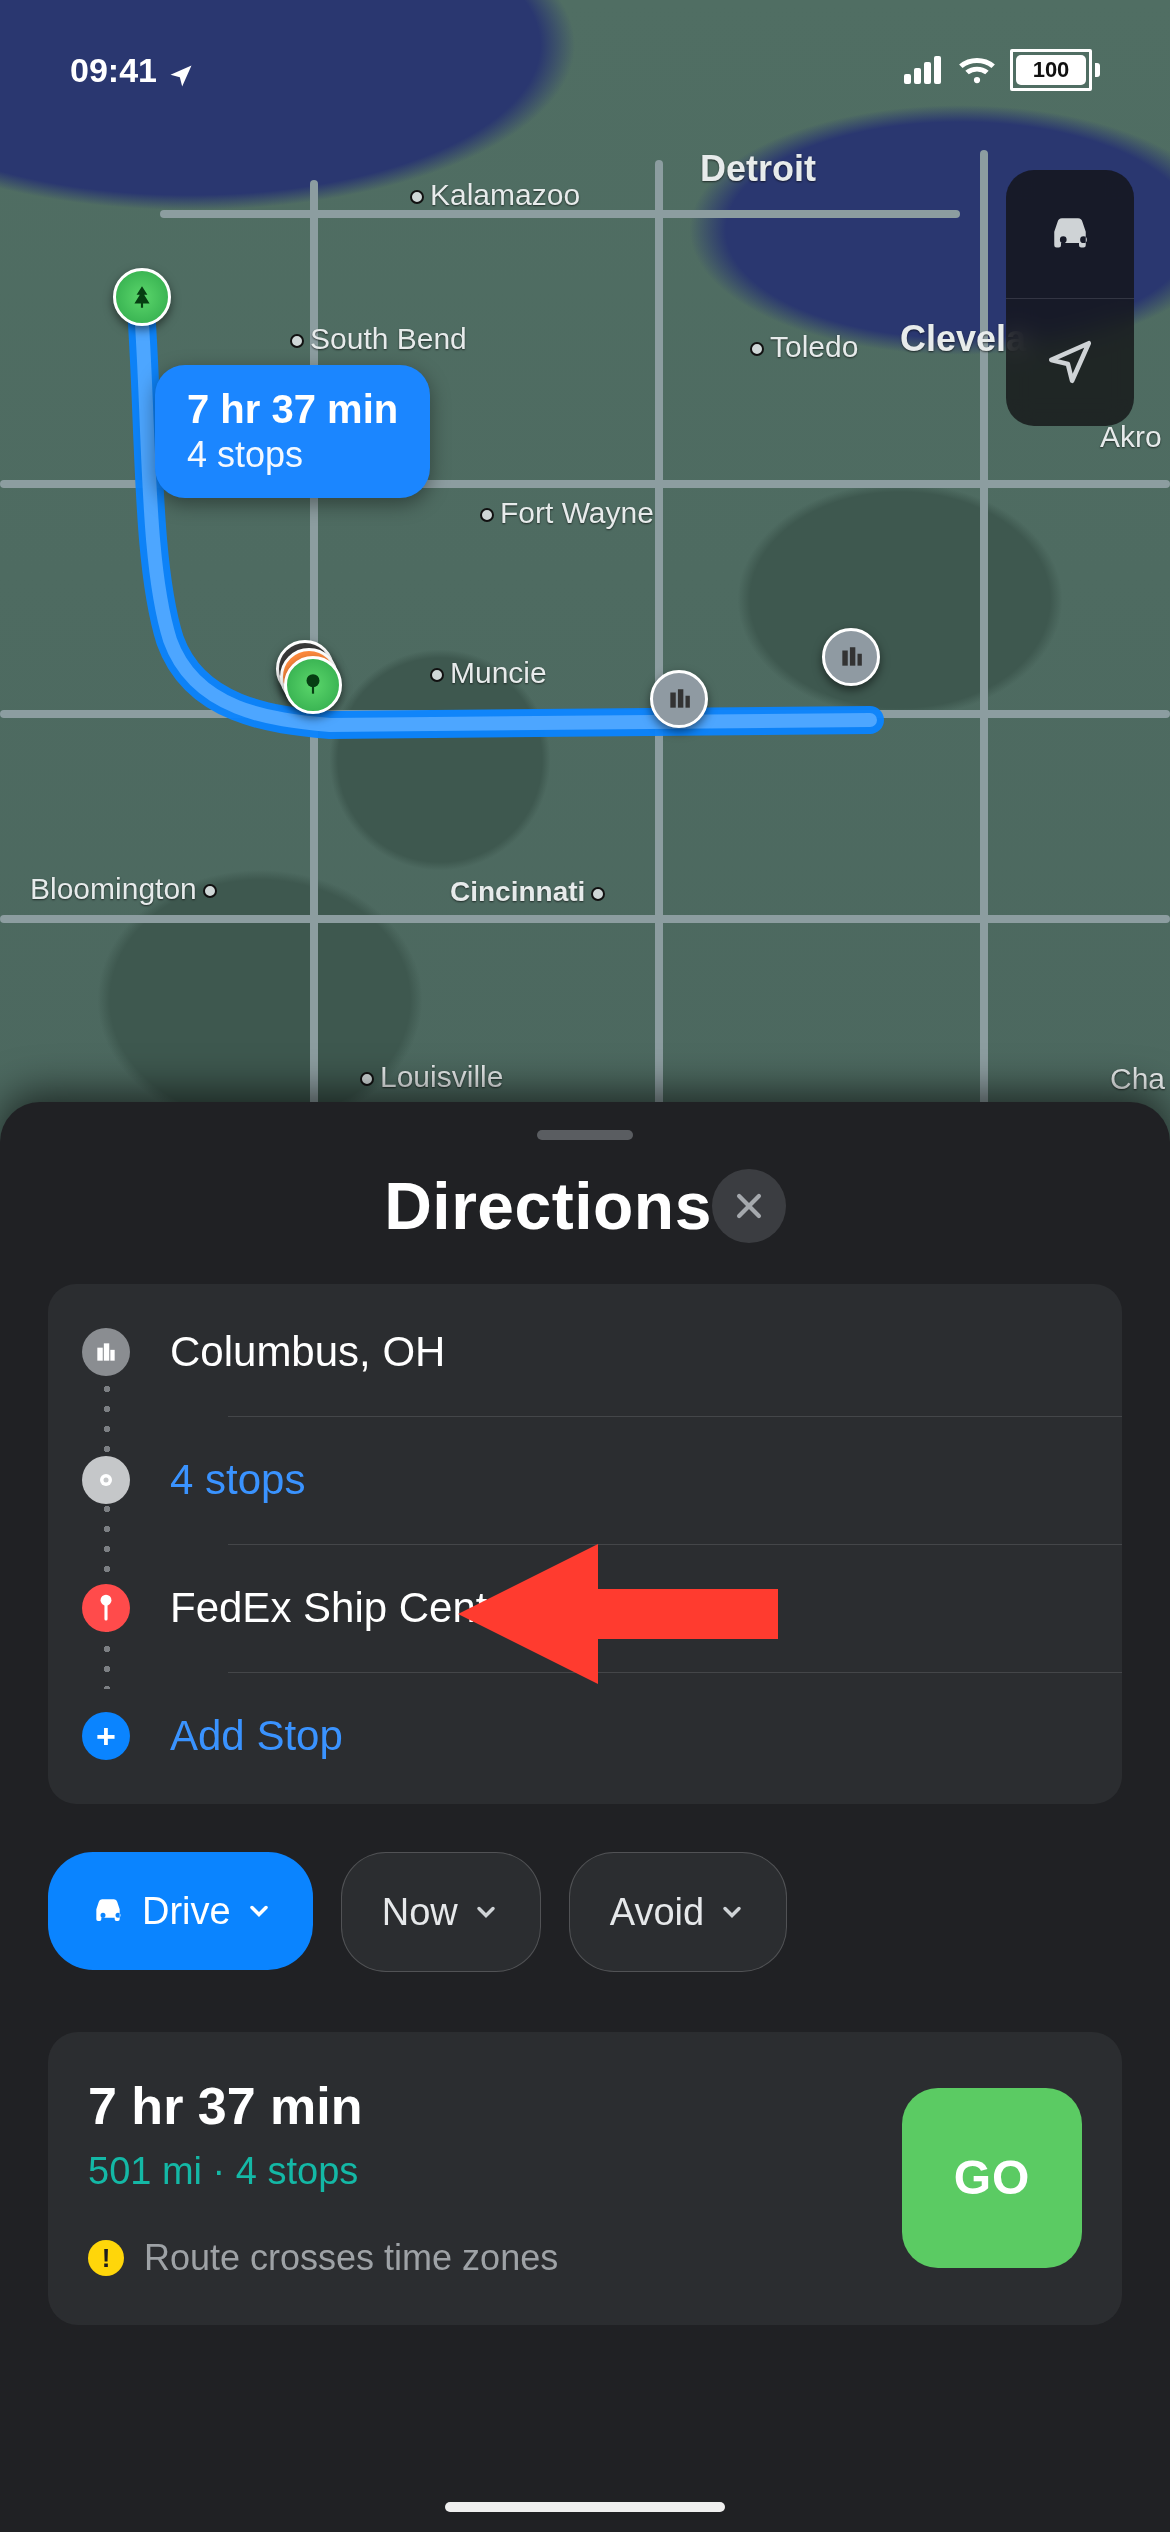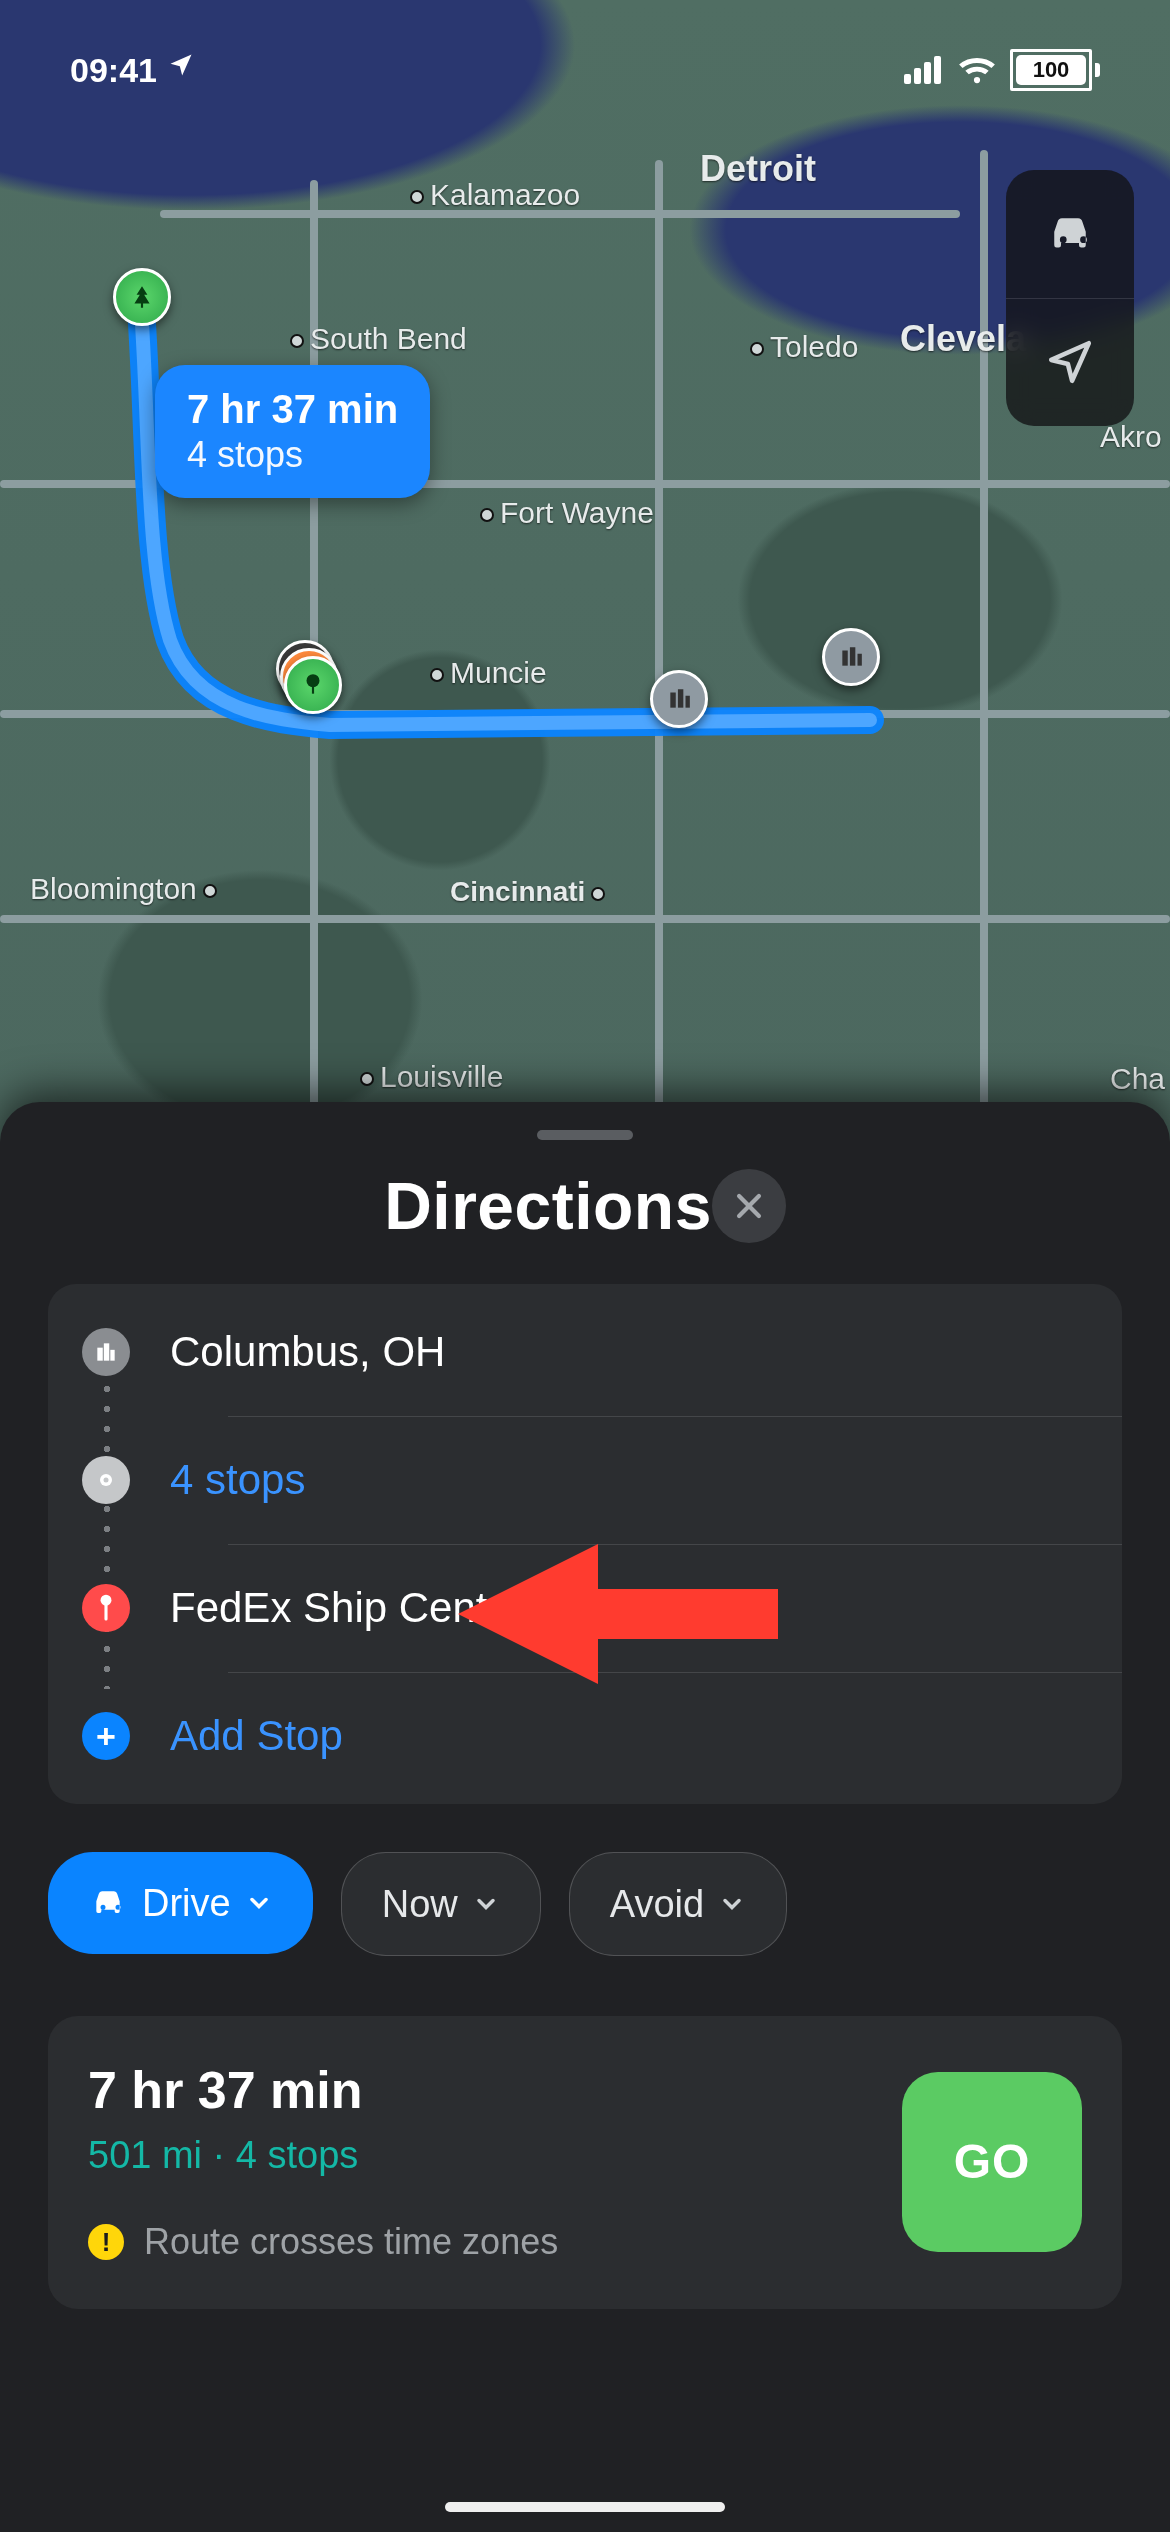--- a/index.html
+++ b/index.html
@@ -33,7 +33,7 @@
     display: flex; align-items: center; justify-content: space-between;
     padding: 0 70px; color: #fff; font-weight: 600; font-size: 34px;
   }
-  .status-left { display: flex; align-items: flex-start; gap: 10px; }
+  .status-left { display: flex; align-items: flex-end; gap: 10px; }
   .status-right { display: flex; align-items: center; gap: 14px; }
   .road-h, .road-v { position: absolute; background: #8c9da0; }
   .road-h { height: 8px; border-radius: 4px; }

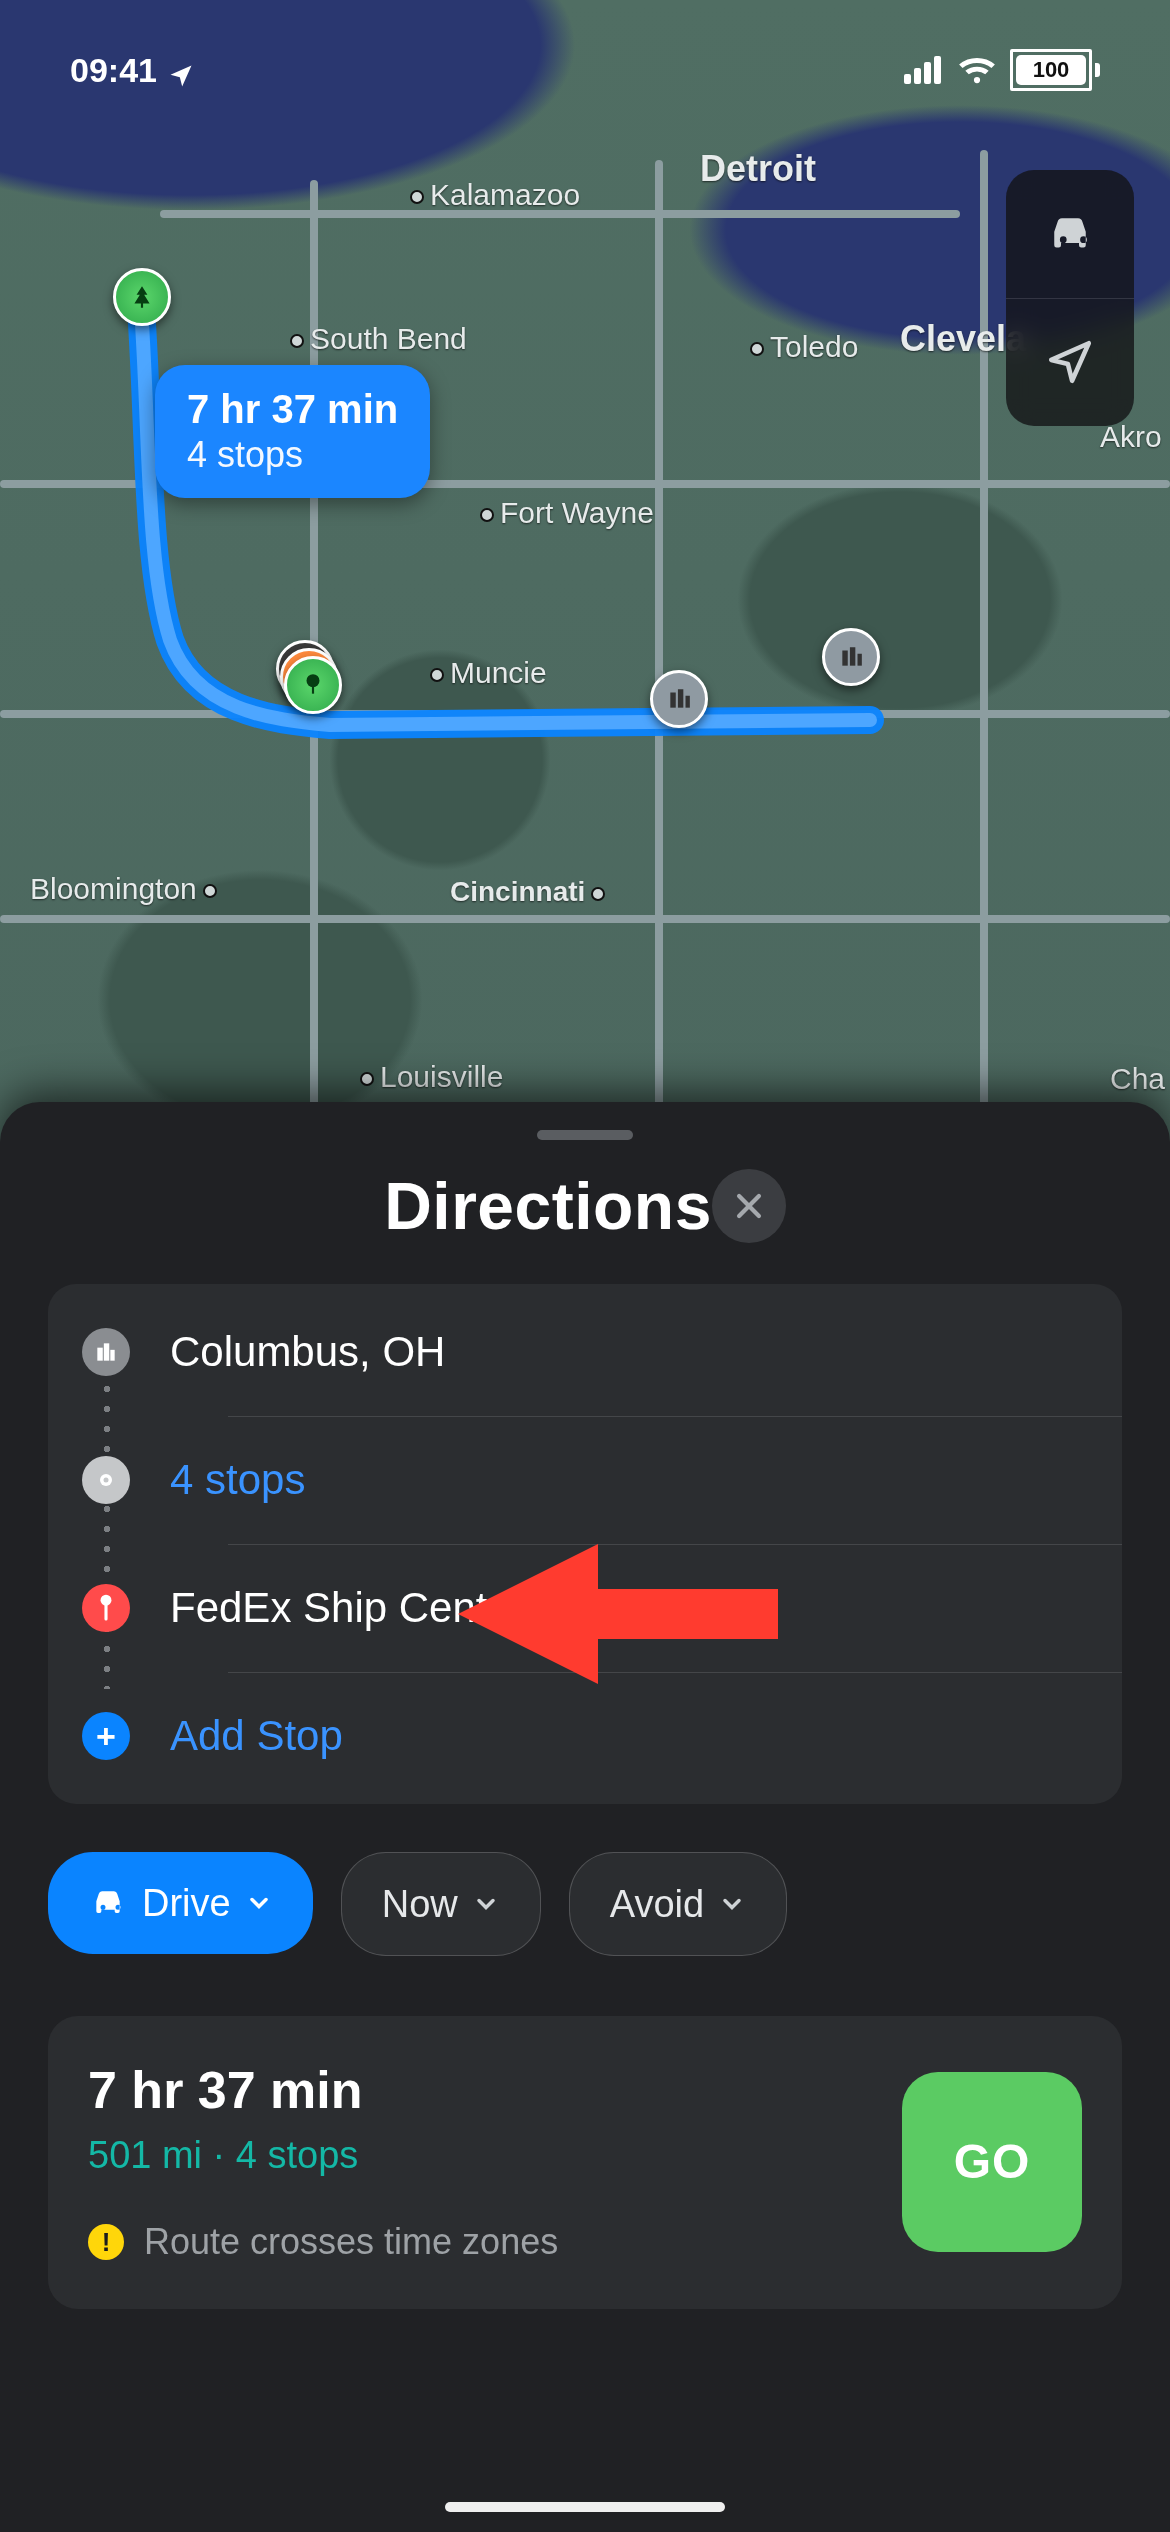--- a/index.html
+++ b/index.html
@@ -122,7 +122,7 @@
   .pills { display:flex; gap:28px; margin:48px 0 60px; }
   .pill {
     height:90px; border-radius:45px; display:flex; align-items:center; gap:14px;
-    padding: 6px 40px; font-size:38px; font-weight:500;
+    padding: 14px 40px; font-size:38px; font-weight:500;
     background:#2b2d30; color:#e6e8ea; border:1px solid rgba(255,255,255,.18);
   }
   .pill.primary { background:#0a84ff; color:#fff; border:none; }

